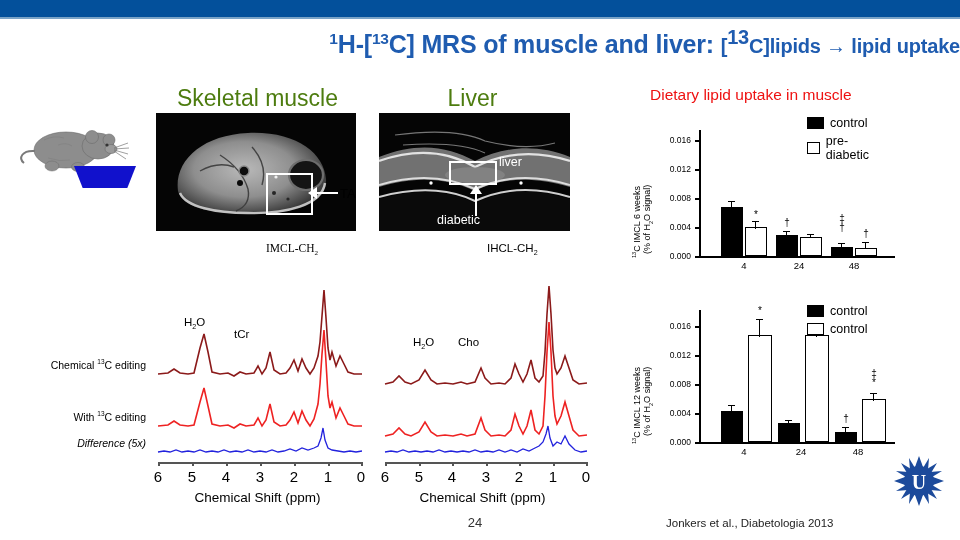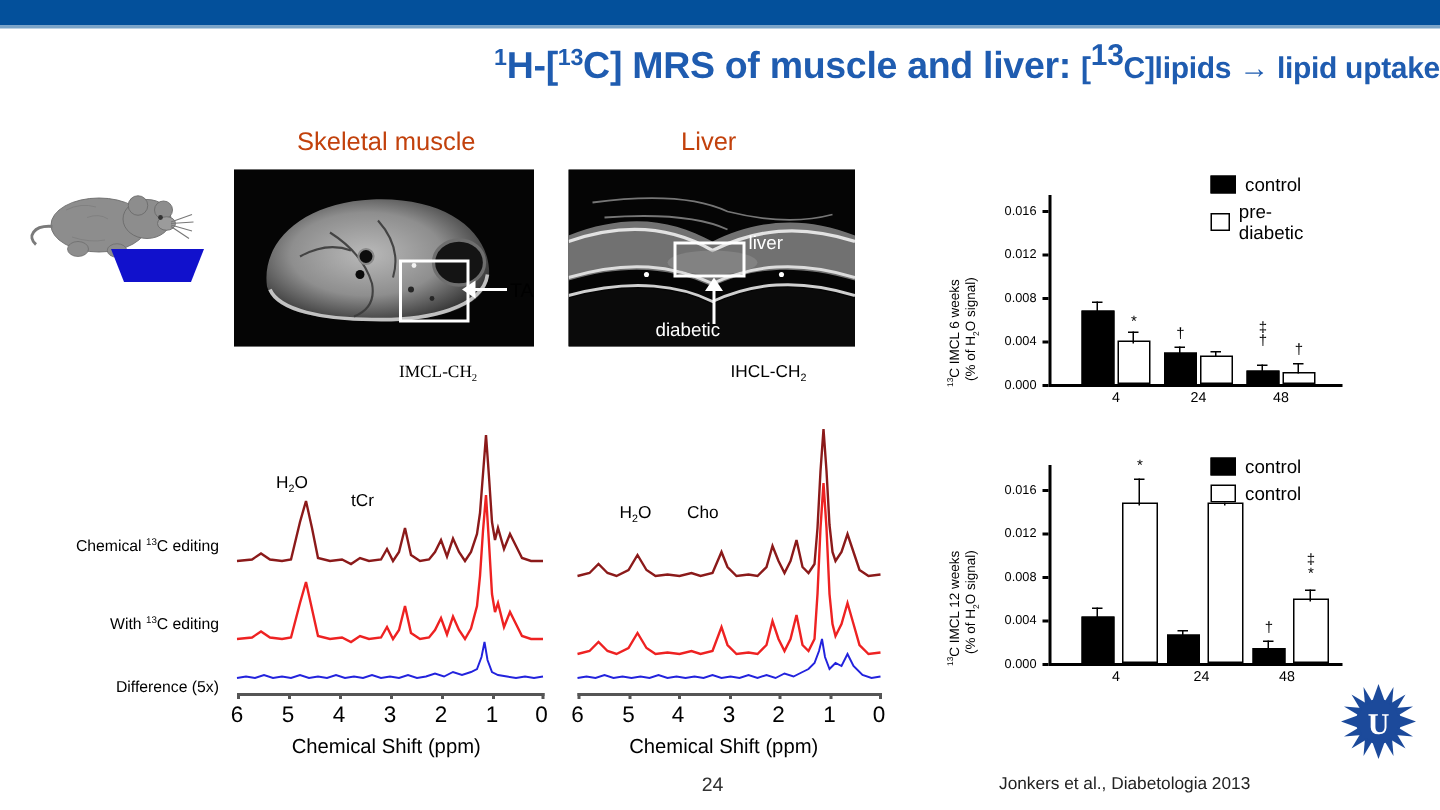--- a/index.html
+++ b/index.html
@@ -15,7 +15,7 @@
   sup{font-size:0.62em;vertical-align:super;}
   sub{font-size:0.62em;vertical-align:sub;}
 
-  .hdr{position:absolute;font-size:17px;color:#c2410c;}
+  .hdr{position:absolute;font-size:23px;color:#4d7c0f;}
   .hdr-muscle{left:160px;top:85px;width:195px;text-align:center;}
   .hdr-liver{left:380px;top:85px;width:185px;text-align:center;}
   .hdr-dietary{left:650px;top:86px;width:290px;text-align:left;color:#ee1111;font-size:15.5px;}

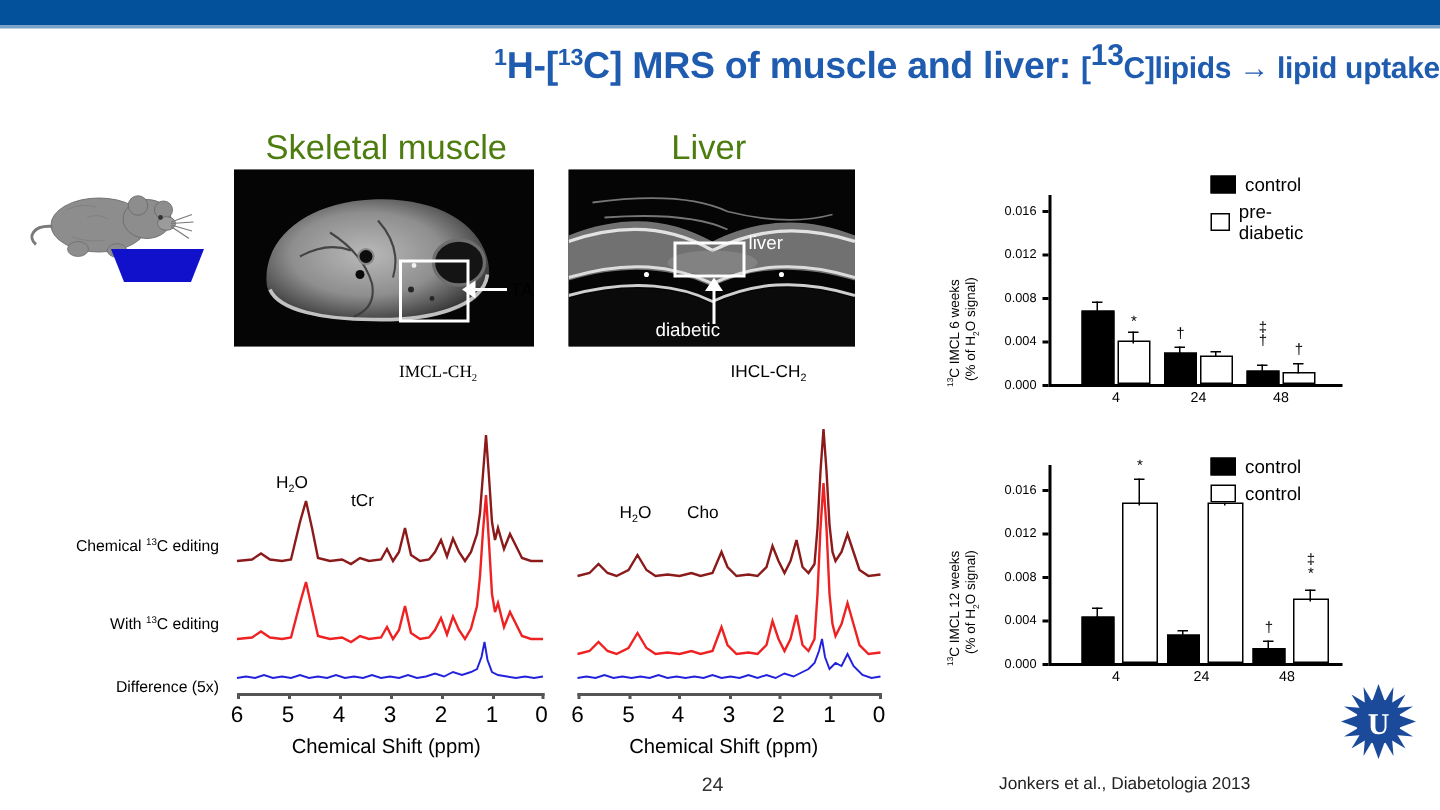--- a/index.html
+++ b/index.html
@@ -91,6 +91,7 @@
 
   <div class="hdr hdr-muscle">Skeletal muscle</div>
   <div class="hdr hdr-liver">Liver</div>
+  <div class="hdr hdr-dietary">Dietary lipid uptake in muscle</div>
 
   <div class="mouse-wrap">
     <svg width="120" height="70" viewBox="0 0 120 70">

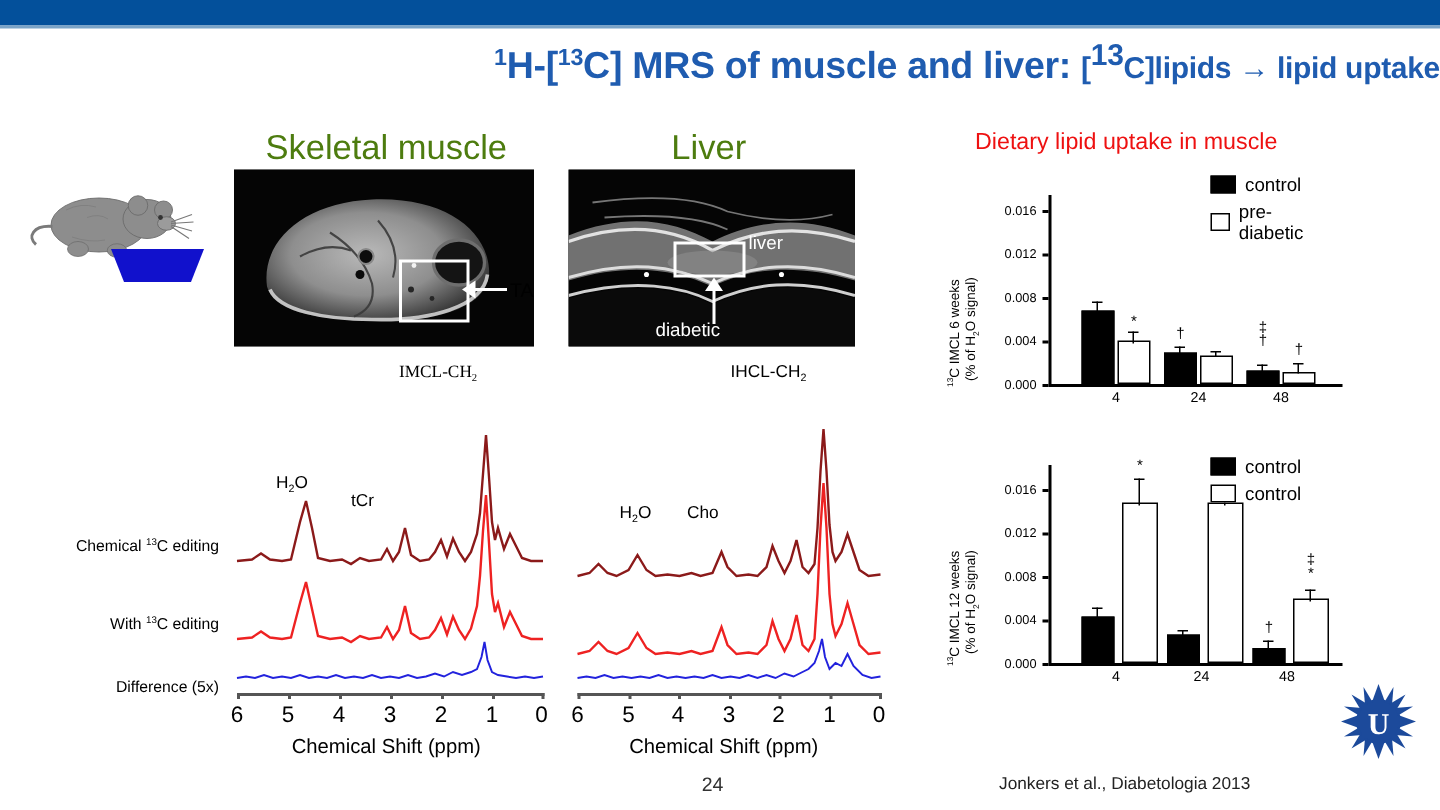--- a/index.html
+++ b/index.html
@@ -194,7 +194,7 @@
     <div class="rowlabel" style="left:-124px;top:172px;width:120px;">
       <span>With </span><sup>13</sup><span>C editing</span>
     </div>
-    <div class="rowlabel" style="left:-124px;top:214px;width:120px;">Difference (5x)</div>
+    <div class="rowlabel" style="left:-124px;top:199px;width:120px;font-style:italic;">Difference (5x)</div>
 
     <svg width="215" height="200" viewBox="0 0 215 200" style="position:absolute;left:0;top:18px;">
       <path fill="none" stroke="#8b1a1a" stroke-width="1.6" d="M8 118 L18 117 L24 113 L30 117 L38 118 L44 117 L50 92 L54 78 L58 96 L62 116 L70 118

